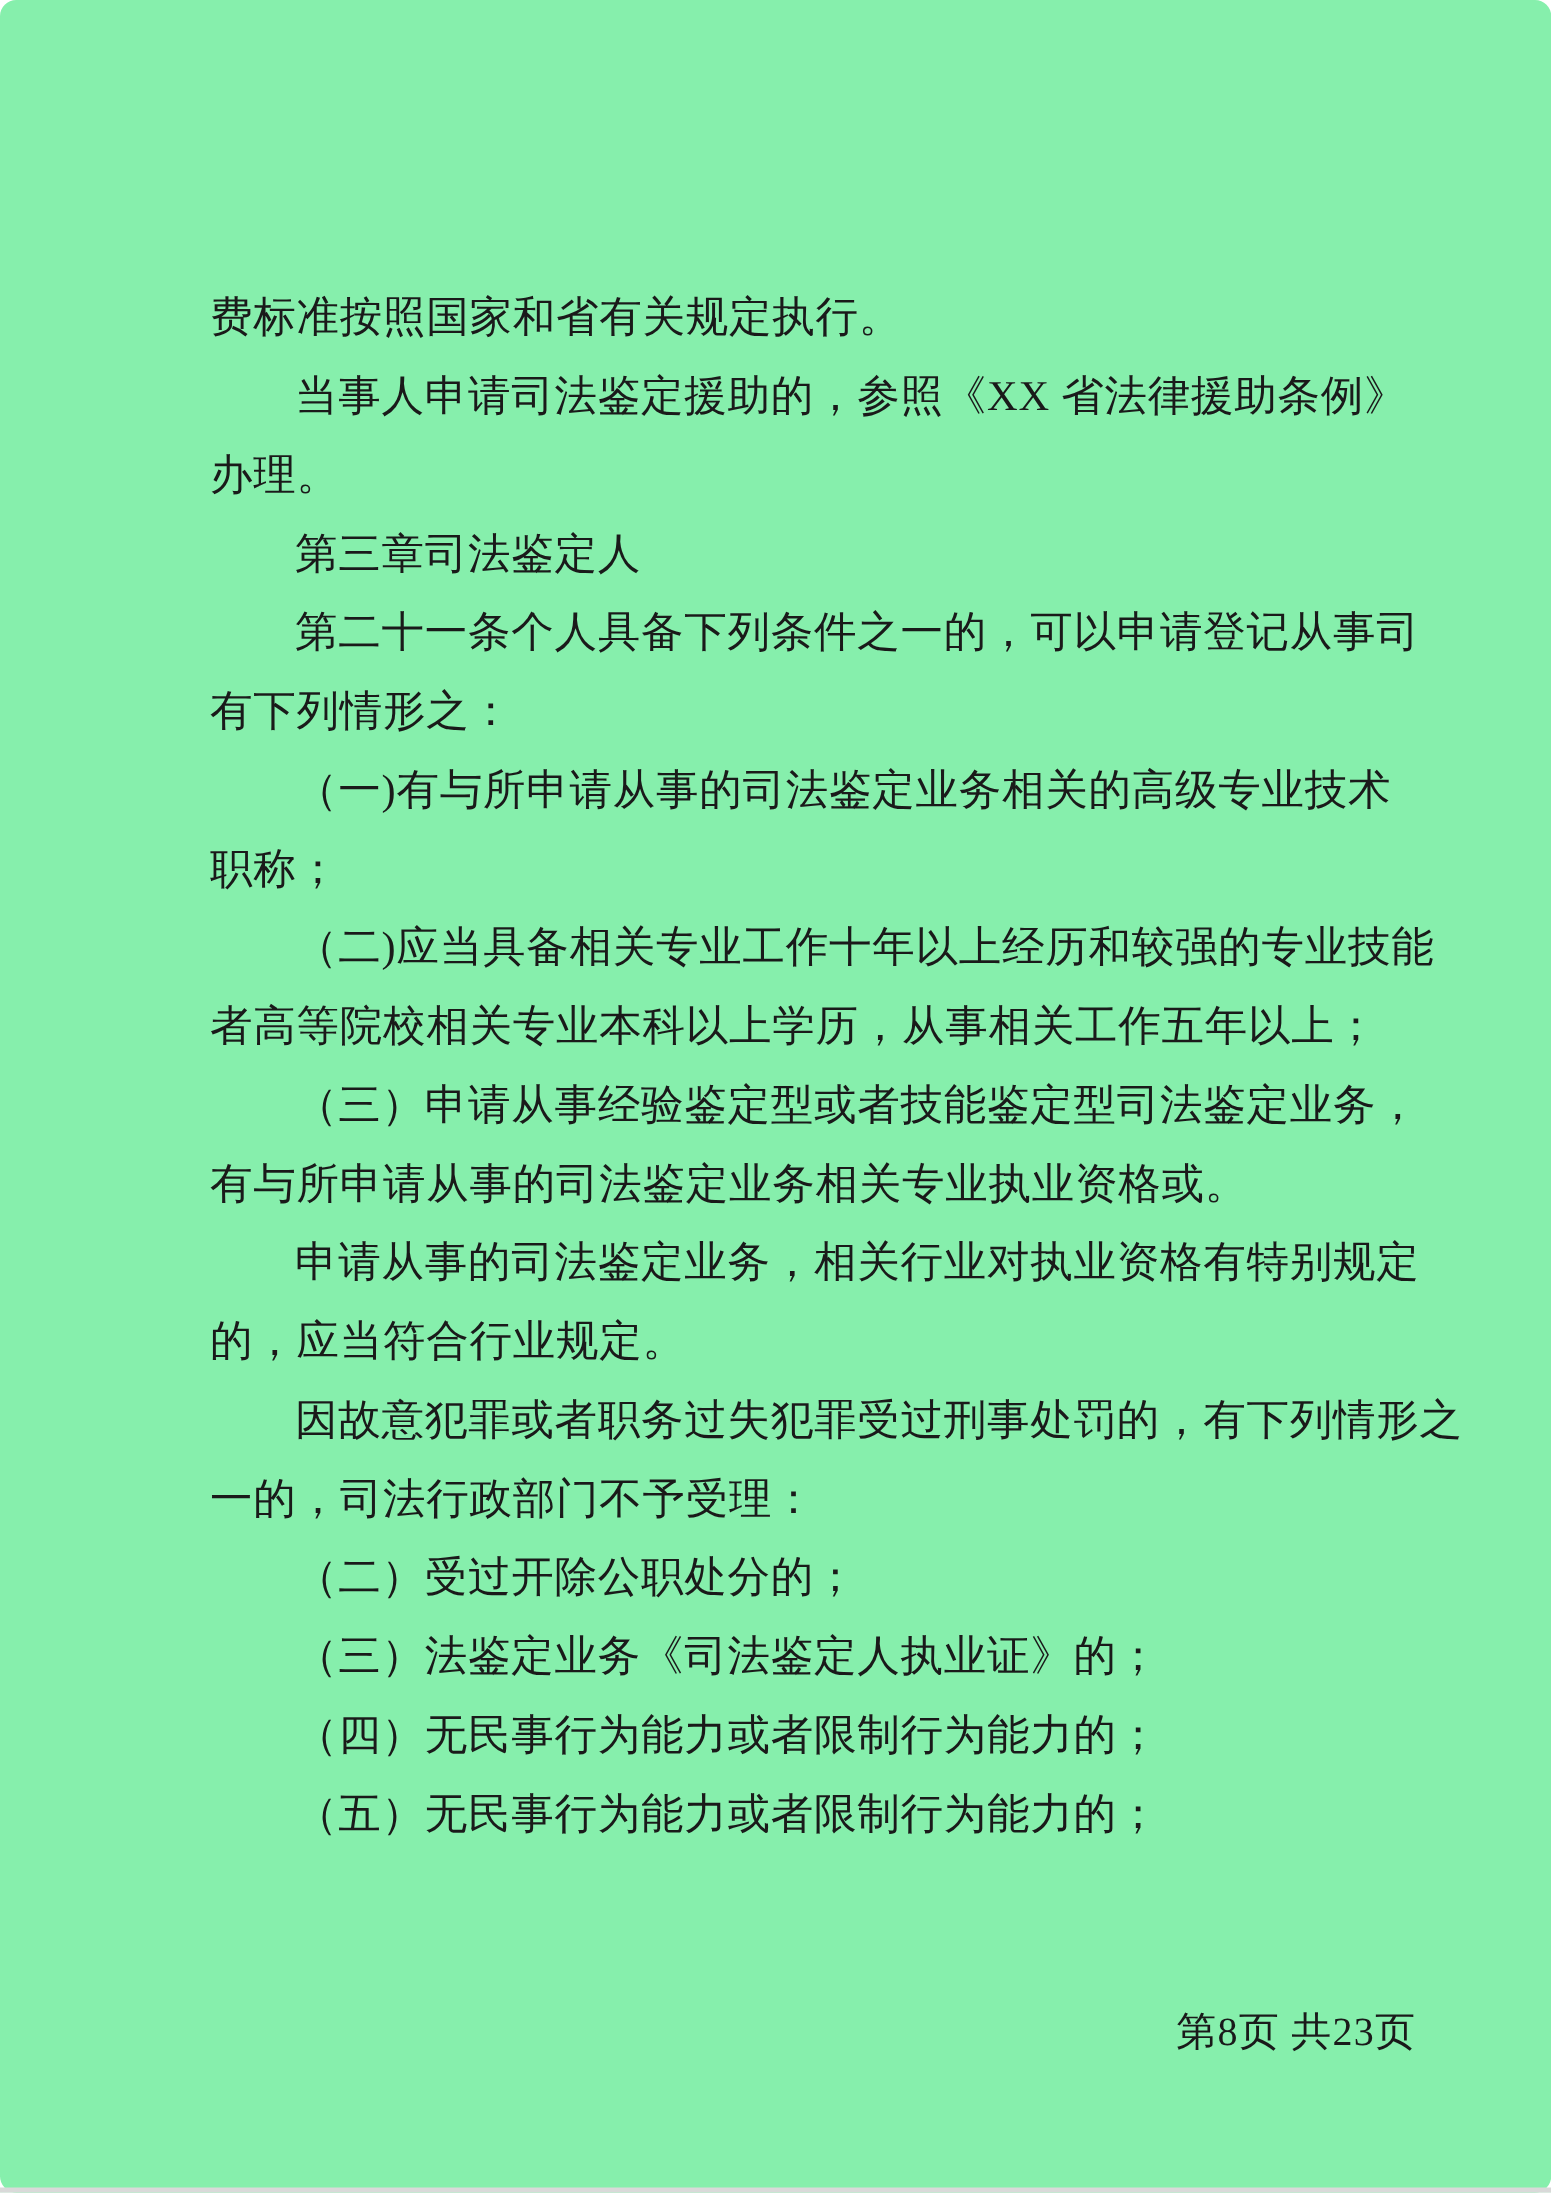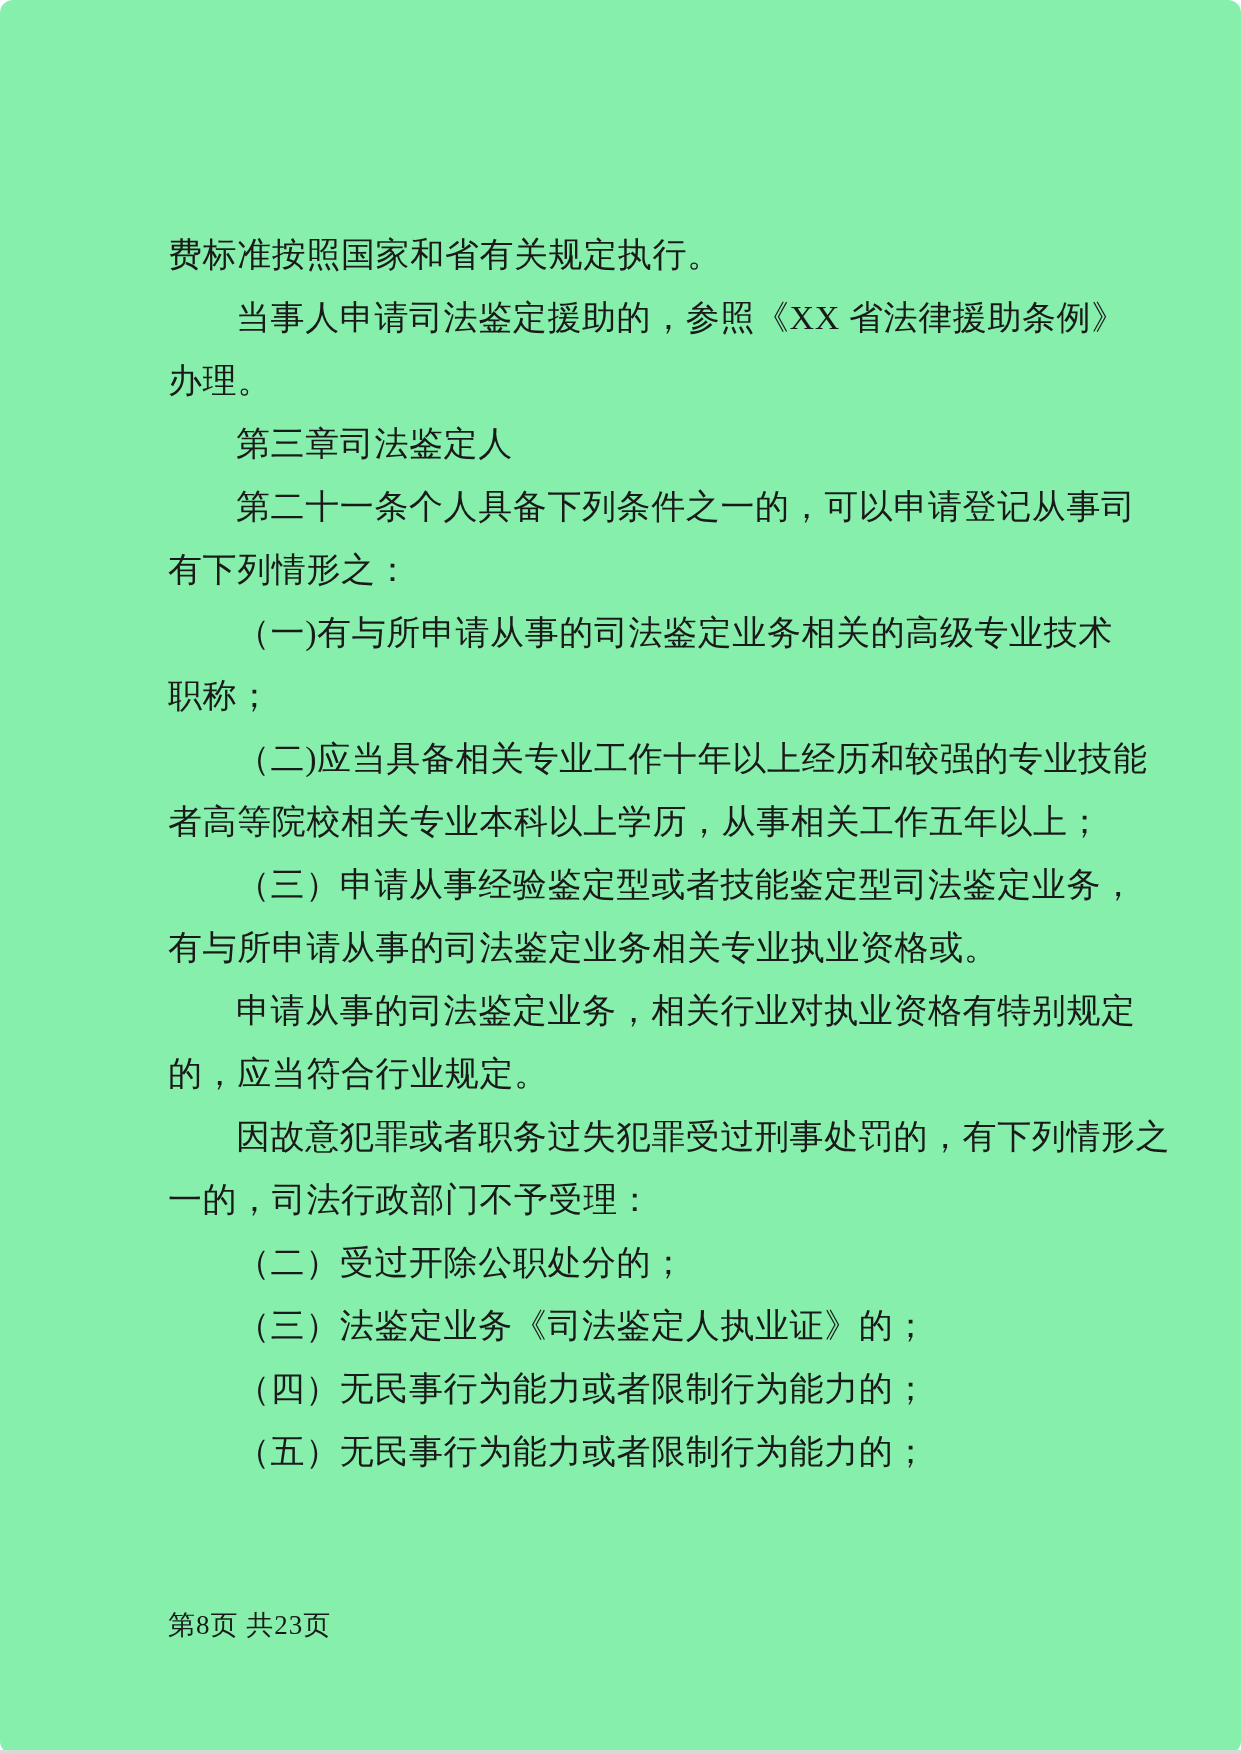--- a/index.html
+++ b/index.html
@@ -46,8 +46,8 @@
     top: 1605px;
     left: 168px;
     width: 965px;
-    text-align: left;
-    font-size: 27px;
+    text-align: right;
+    font-size: 32px;
     line-height: 40px;
     color: #1a1a1a;
     letter-spacing: 1px;

